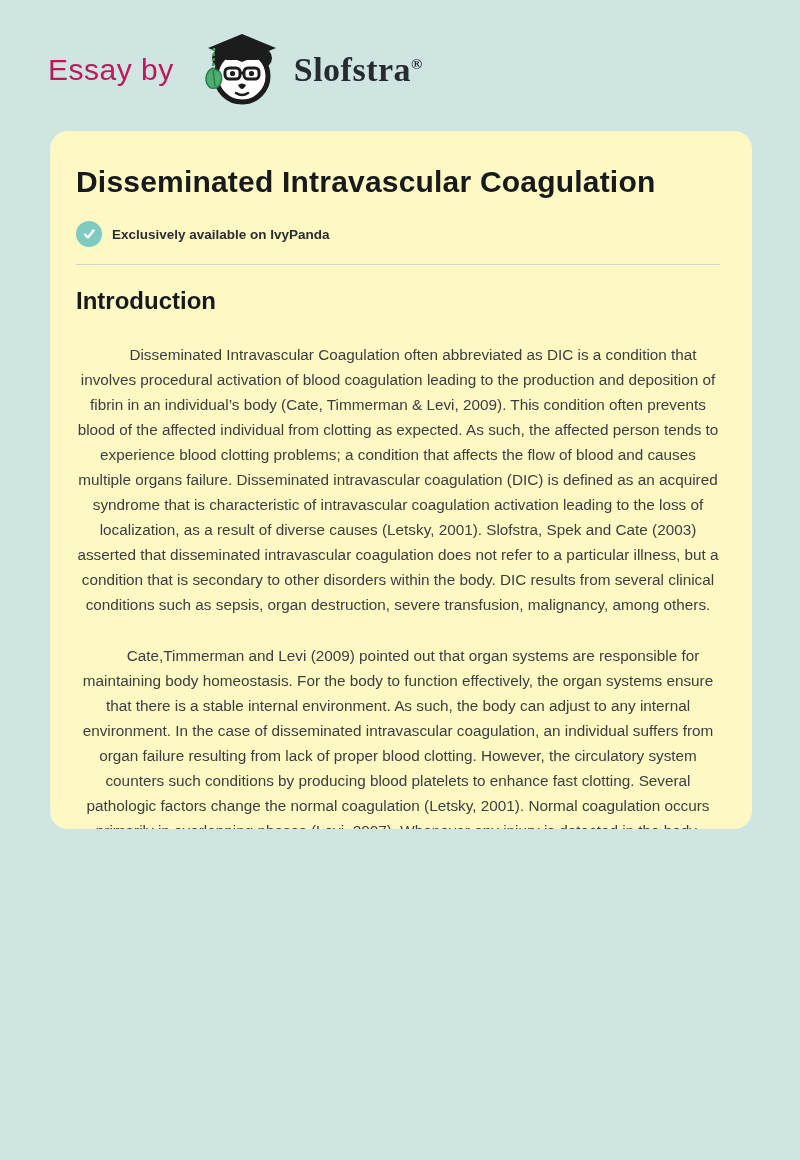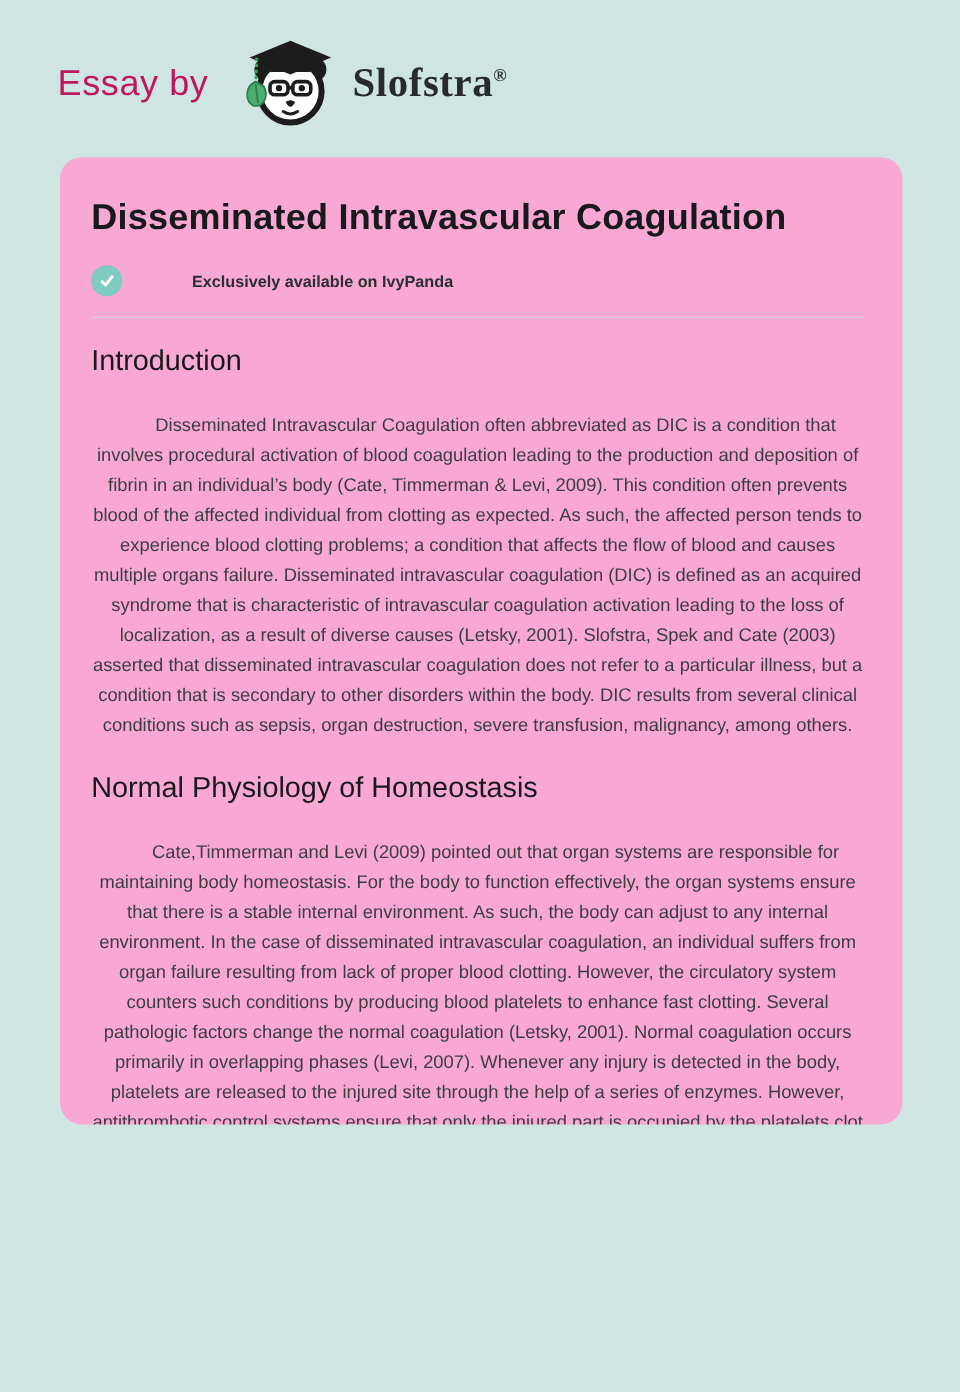--- a/index.html
+++ b/index.html
@@ -37,8 +37,8 @@
     left: 50px;
     top: 131px;
     width: 702px;
-    height: 806px;
-    background: #f9a8d4;
+    height: 698px;
+    background: #fef9c3;
     border-radius: 18px;
     padding: 34px 32px 40px 26px;
     overflow: hidden;

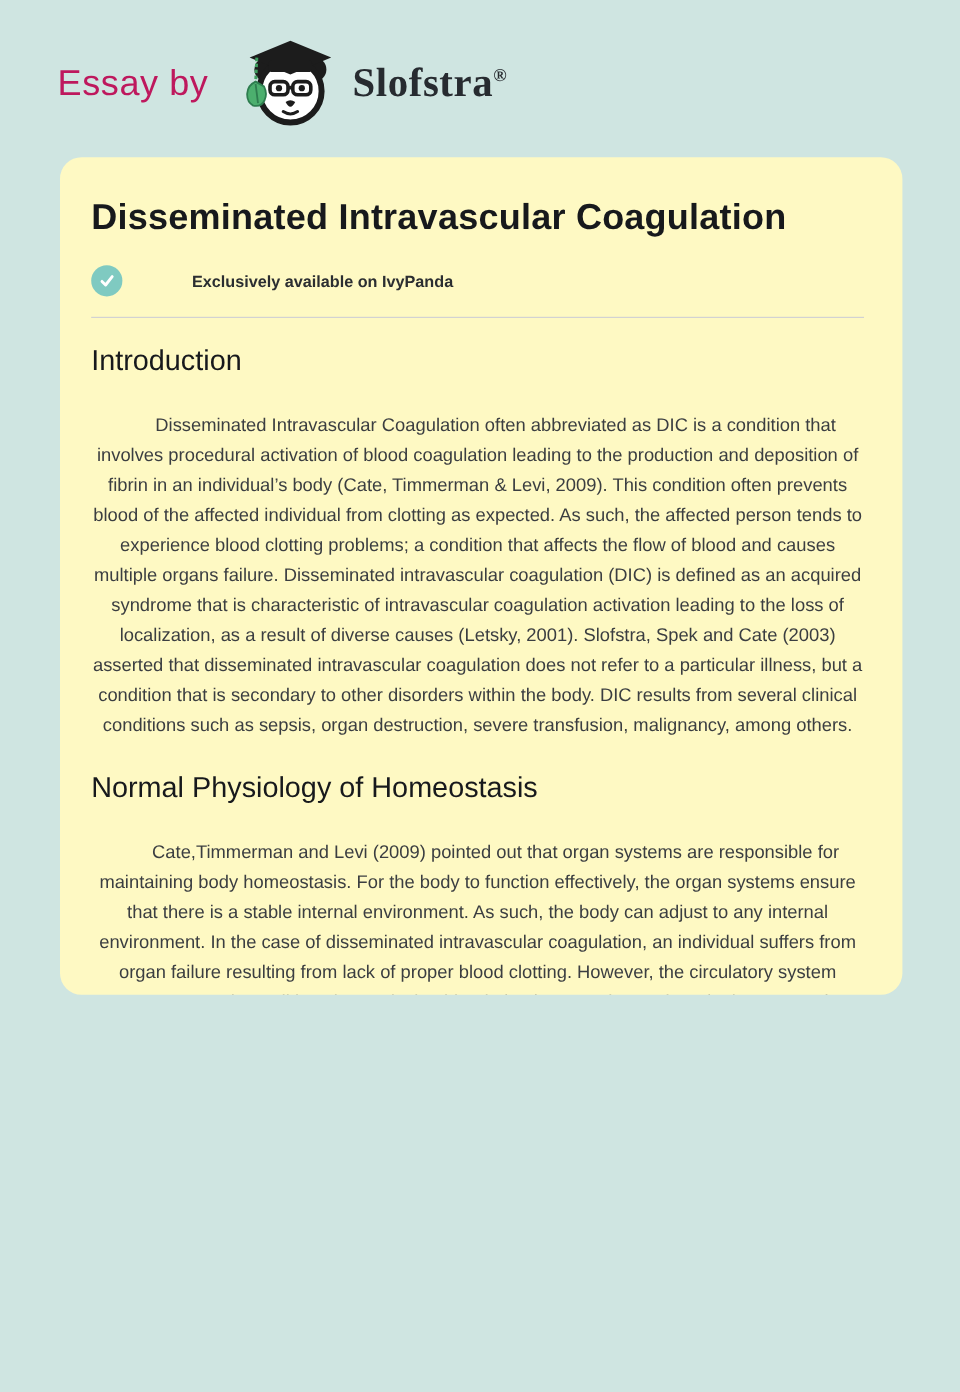--- a/index.html
+++ b/index.html
@@ -54,7 +54,6 @@
     display: flex;
     align-items: center;
     margin-bottom: 17px;
-    gap: 48px;
   }
   .check-circle {
     width: 26px;

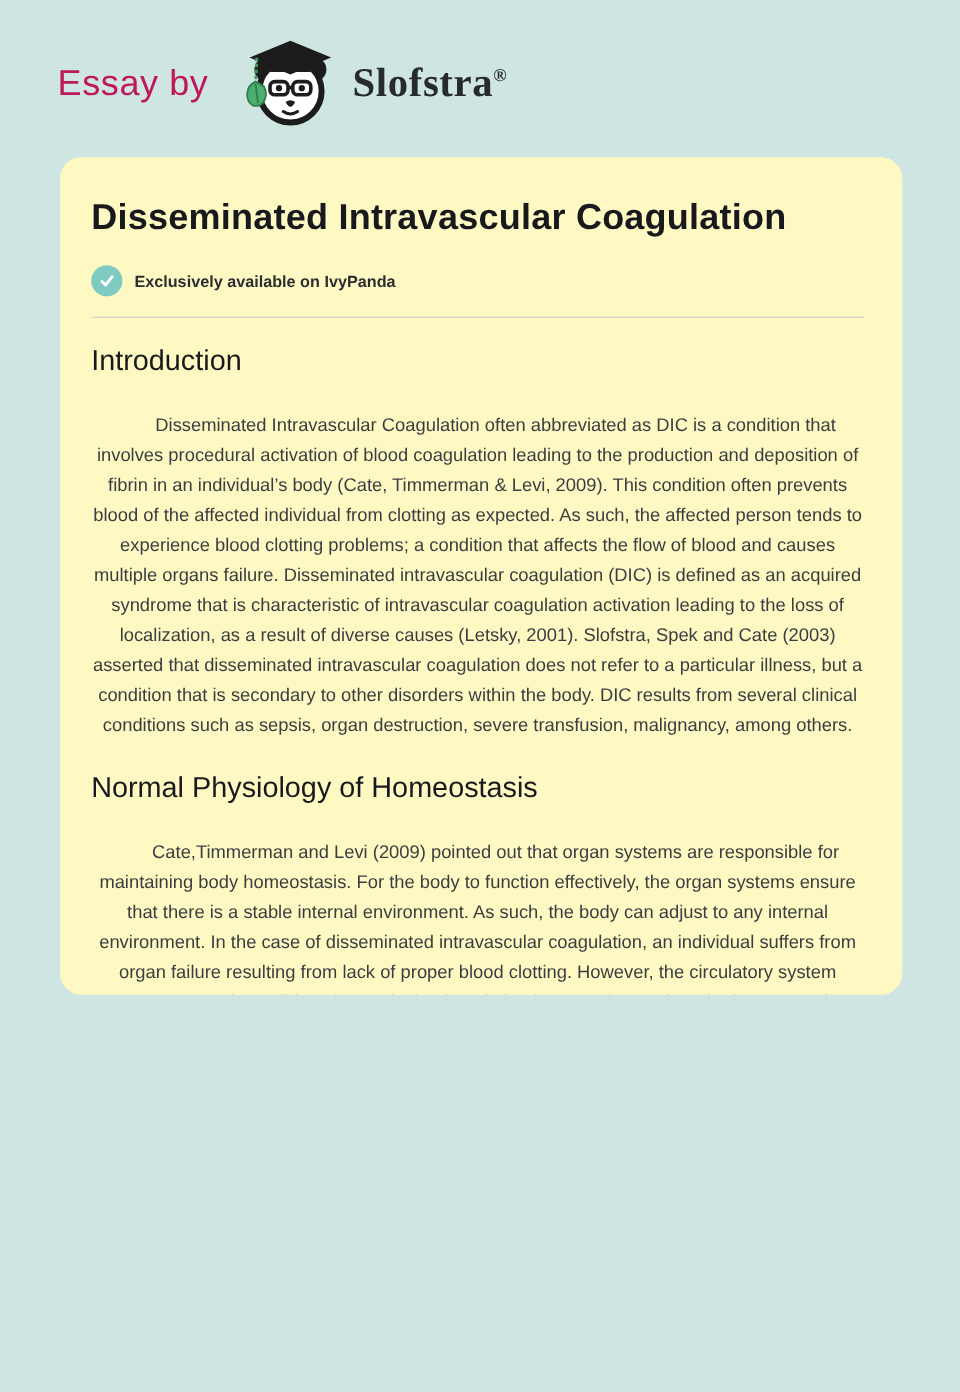--- a/index.html
+++ b/index.html
@@ -79,7 +79,7 @@
   }
   .section-heading {
     font-size: 24px;
-    font-weight: normal;
+    font-weight: bold;
     color: #17191c;
     margin-bottom: 27px;
   }

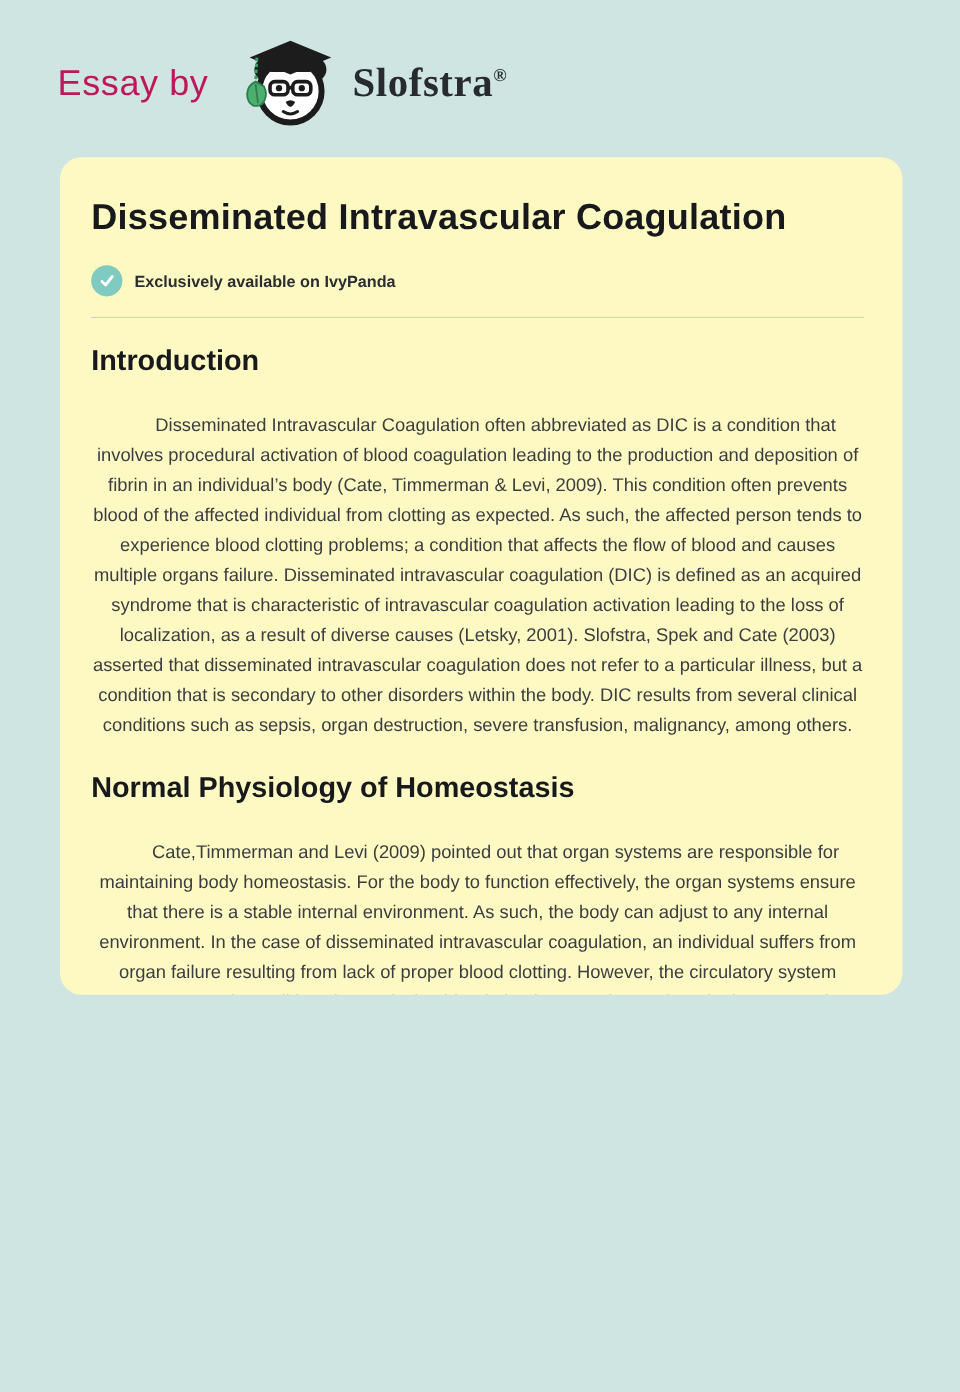--- a/index.html
+++ b/index.html
@@ -145,7 +145,6 @@
   <h2 class="section-heading">Introduction</h2>
   <p class="body-para">Disseminated Intravascular Coagulation often abbreviated as DIC is a condition that involves procedural activation of blood coagulation leading to the production and deposition of fibrin in an individual’s body (Cate, Timmerman &amp; Levi, 2009). This condition often prevents blood of the affected individual from clotting as expected. As such, the affected person tends to experience blood clotting problems; a condition that affects the flow of blood and causes multiple organs failure. Disseminated intravascular coagulation (DIC) is defined as an acquired syndrome that is characteristic of intravascular coagulation activation leading to the loss of localization, as a result of diverse causes (Letsky, 2001). Slofstra, Spek and Cate (2003) asserted that disseminated intravascular coagulation does not refer to a particular illness, but a condition that is secondary to other disorders within the body. DIC results from several clinical conditions such as sepsis, organ destruction, severe transfusion, malignancy, among others.</p>
 
-  <h2 class="section-heading">Normal Physiology of Homeostasis</h2>
   <p class="body-para">Cate,Timmerman and Levi (2009) pointed out that organ systems are responsible for maintaining body homeostasis. For the body to function effectively, the organ systems ensure that there is a stable internal environment. As such, the body can adjust to any internal environment. In the case of disseminated intravascular coagulation, an individual suffers from organ failure resulting from lack of proper blood clotting. However, the circulatory system counters such conditions by producing blood platelets to enhance fast clotting. Several pathologic factors change the normal coagulation (Letsky, 2001). Normal coagulation occurs primarily in overlapping phases (Levi, 2007). Whenever any injury is detected in the body, platelets are released to the injured site through the help of a series of enzymes. However, antithrombotic control systems ensure that only the injured part is occupied by the platelets clot (Slofstra, Spek &amp; Cate, 2003). In case of excessive deposition of clots, fibrinolysis removes the deposited debris. During normal homeostatic conditions in the body of any individual, fibrinolysis</p>
 </div>
 

